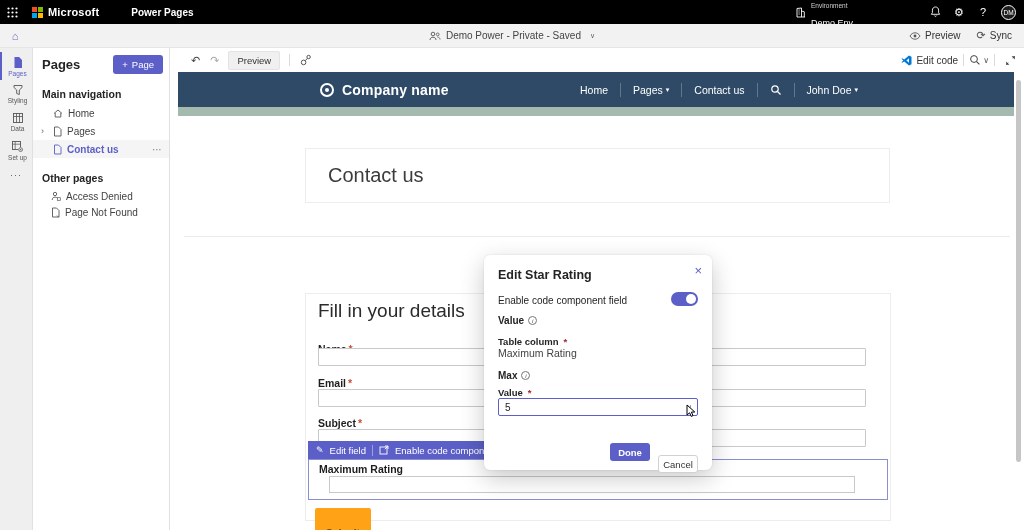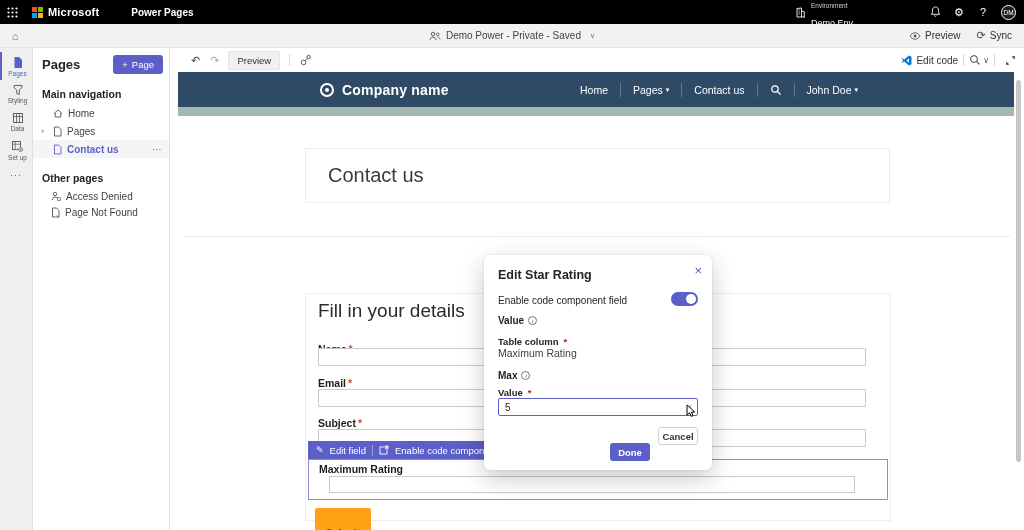--- a/index.html
+++ b/index.html
@@ -110,7 +110,7 @@
   .combobox .val { font-size:10px; color:#242424; margin-left:6px; flex:1; }
   .combobox .cbchev { font-size:8px; color:#666; margin-right:5px; }
   .dbtn-done { position:absolute; left:126px; top:188px; width:40px; height:18px; background:#5b5fc7; color:#fff; border:none; border-radius:3px; font-size:9.5px; font-weight:600; font-family:inherit; }
-  .dbtn-cancel { position:absolute; left:174px; top:172px; width:40px; height:18px; background:#fff; color:#333; border:1px solid #d1d1d1; border-radius:3px; font-size:9.5px; font-weight:700; font-family:inherit; }
+  .dbtn-cancel { position:absolute; left:174px; top:200px; width:40px; height:18px; background:#fff; color:#333; border:1px solid #d1d1d1; border-radius:3px; font-size:9.5px; font-weight:400; font-family:inherit; }
   .cursorptr { position:absolute; left:201px; top:149px; z-index:12; }
 </style>
 </head>

